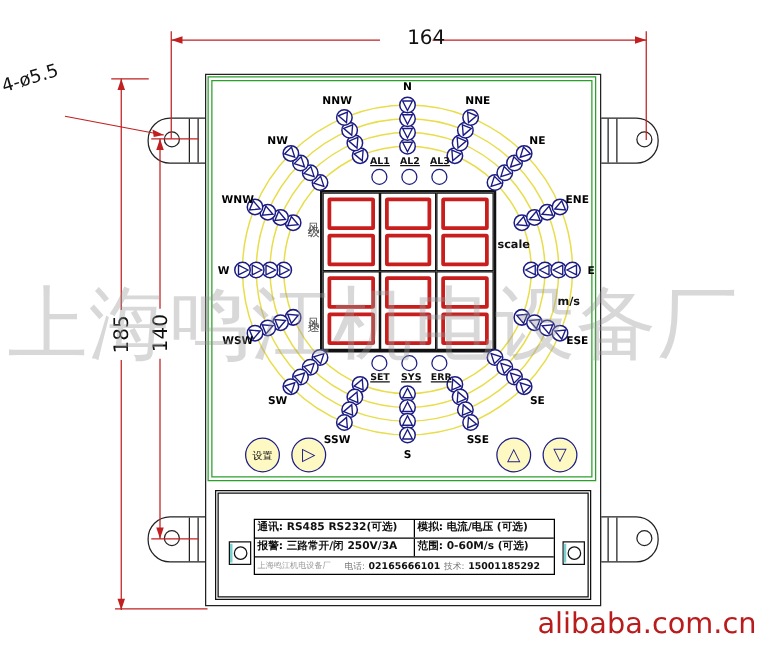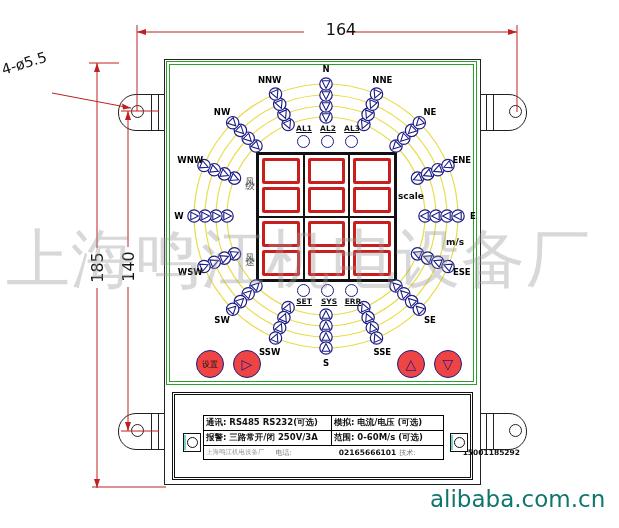--- a/index.html
+++ b/index.html
@@ -31,7 +31,7 @@
   .v-cn{position:absolute;writing-mode:vertical-rl;font-size:9.5px;color:#555;letter-spacing:3px;z-index:6;}
   .unit{position:absolute;font-weight:bold;font-size:9px;z-index:6;}
   .btn{position:absolute;width:28px;height:28px;border:1.4px solid #1c1c85;border-radius:50%;display:flex;align-items:center;
-       justify-content:center;background:#ef4444;z-index:6;box-sizing:border-box;}
+       justify-content:center;background:#fef9c3;z-index:6;box-sizing:border-box;}
   .btn.txt{font-size:8px;color:#111;letter-spacing:0;}
   .btn.tri{font-size:14px;color:#1c1c85;line-height:1;}
   .caption{position:absolute;left:260px;top:370px;width:140px;text-align:center;font-weight:bold;font-size:10.5px;z-index:6;}

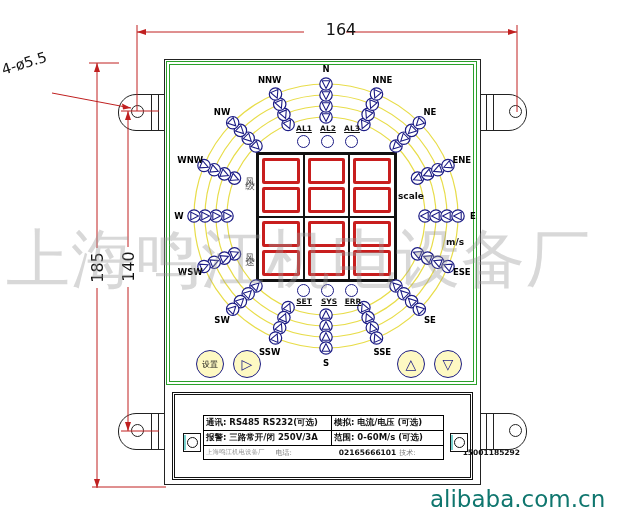--- a/index.html
+++ b/index.html
@@ -46,7 +46,7 @@
   .spec-foot{display:flex;height:13px;align-items:center;padding:0 2px;gap:3px;font-weight:normal;white-space:nowrap;}
   .foot-co{color:#999;font-size:6.5px;margin-right:8px;}
   .foot-lbl{color:#777;font-size:7px;}
-  .foot-num{font-weight:bold;font-size:7.5px;margin-left:44px;}
+  .foot-num{font-weight:bold;font-size:7.5px;}
   .psq{position:absolute;width:18px;height:19px;border:1px solid #111;background:#fff;z-index:7;box-sizing:border-box;}
   .psq .c{position:absolute;left:3px;top:3px;width:11px;height:11px;border:1px solid #111;border-radius:50%;box-sizing:border-box;}
   .psq .cy{position:absolute;left:0;top:1px;width:2px;height:15px;background:#79d2cf;}

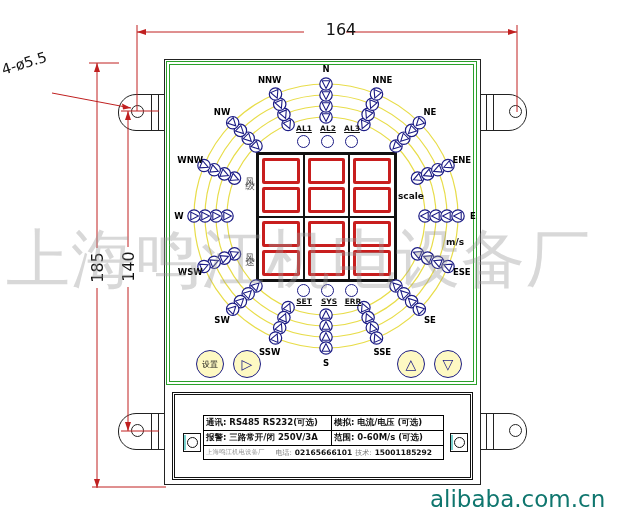--- a/index.html
+++ b/index.html
@@ -56,7 +56,7 @@
   .holetext{position:absolute;left:2px;top:62px;width:80px;font-size:14.5px;transform:rotate(-17deg);transform-origin:left center;z-index:8;}
   .watermark{position:absolute;left:6px;top:216px;width:612px;font-size:64px;color:#9a9a9a;opacity:.38;z-index:9;
              white-space:nowrap;letter-spacing:1px;pointer-events:none;}
-  .brand{position:absolute;left:430px;top:486px;font-size:23px;color:#0f766e;z-index:9;white-space:nowrap;}
+  .brand{position:absolute;left:430px;top:486px;font-size:23px;color:#b91c1c;z-index:9;white-space:nowrap;}
   svg{position:absolute;left:0;top:0;}
 </style>
 </head>

